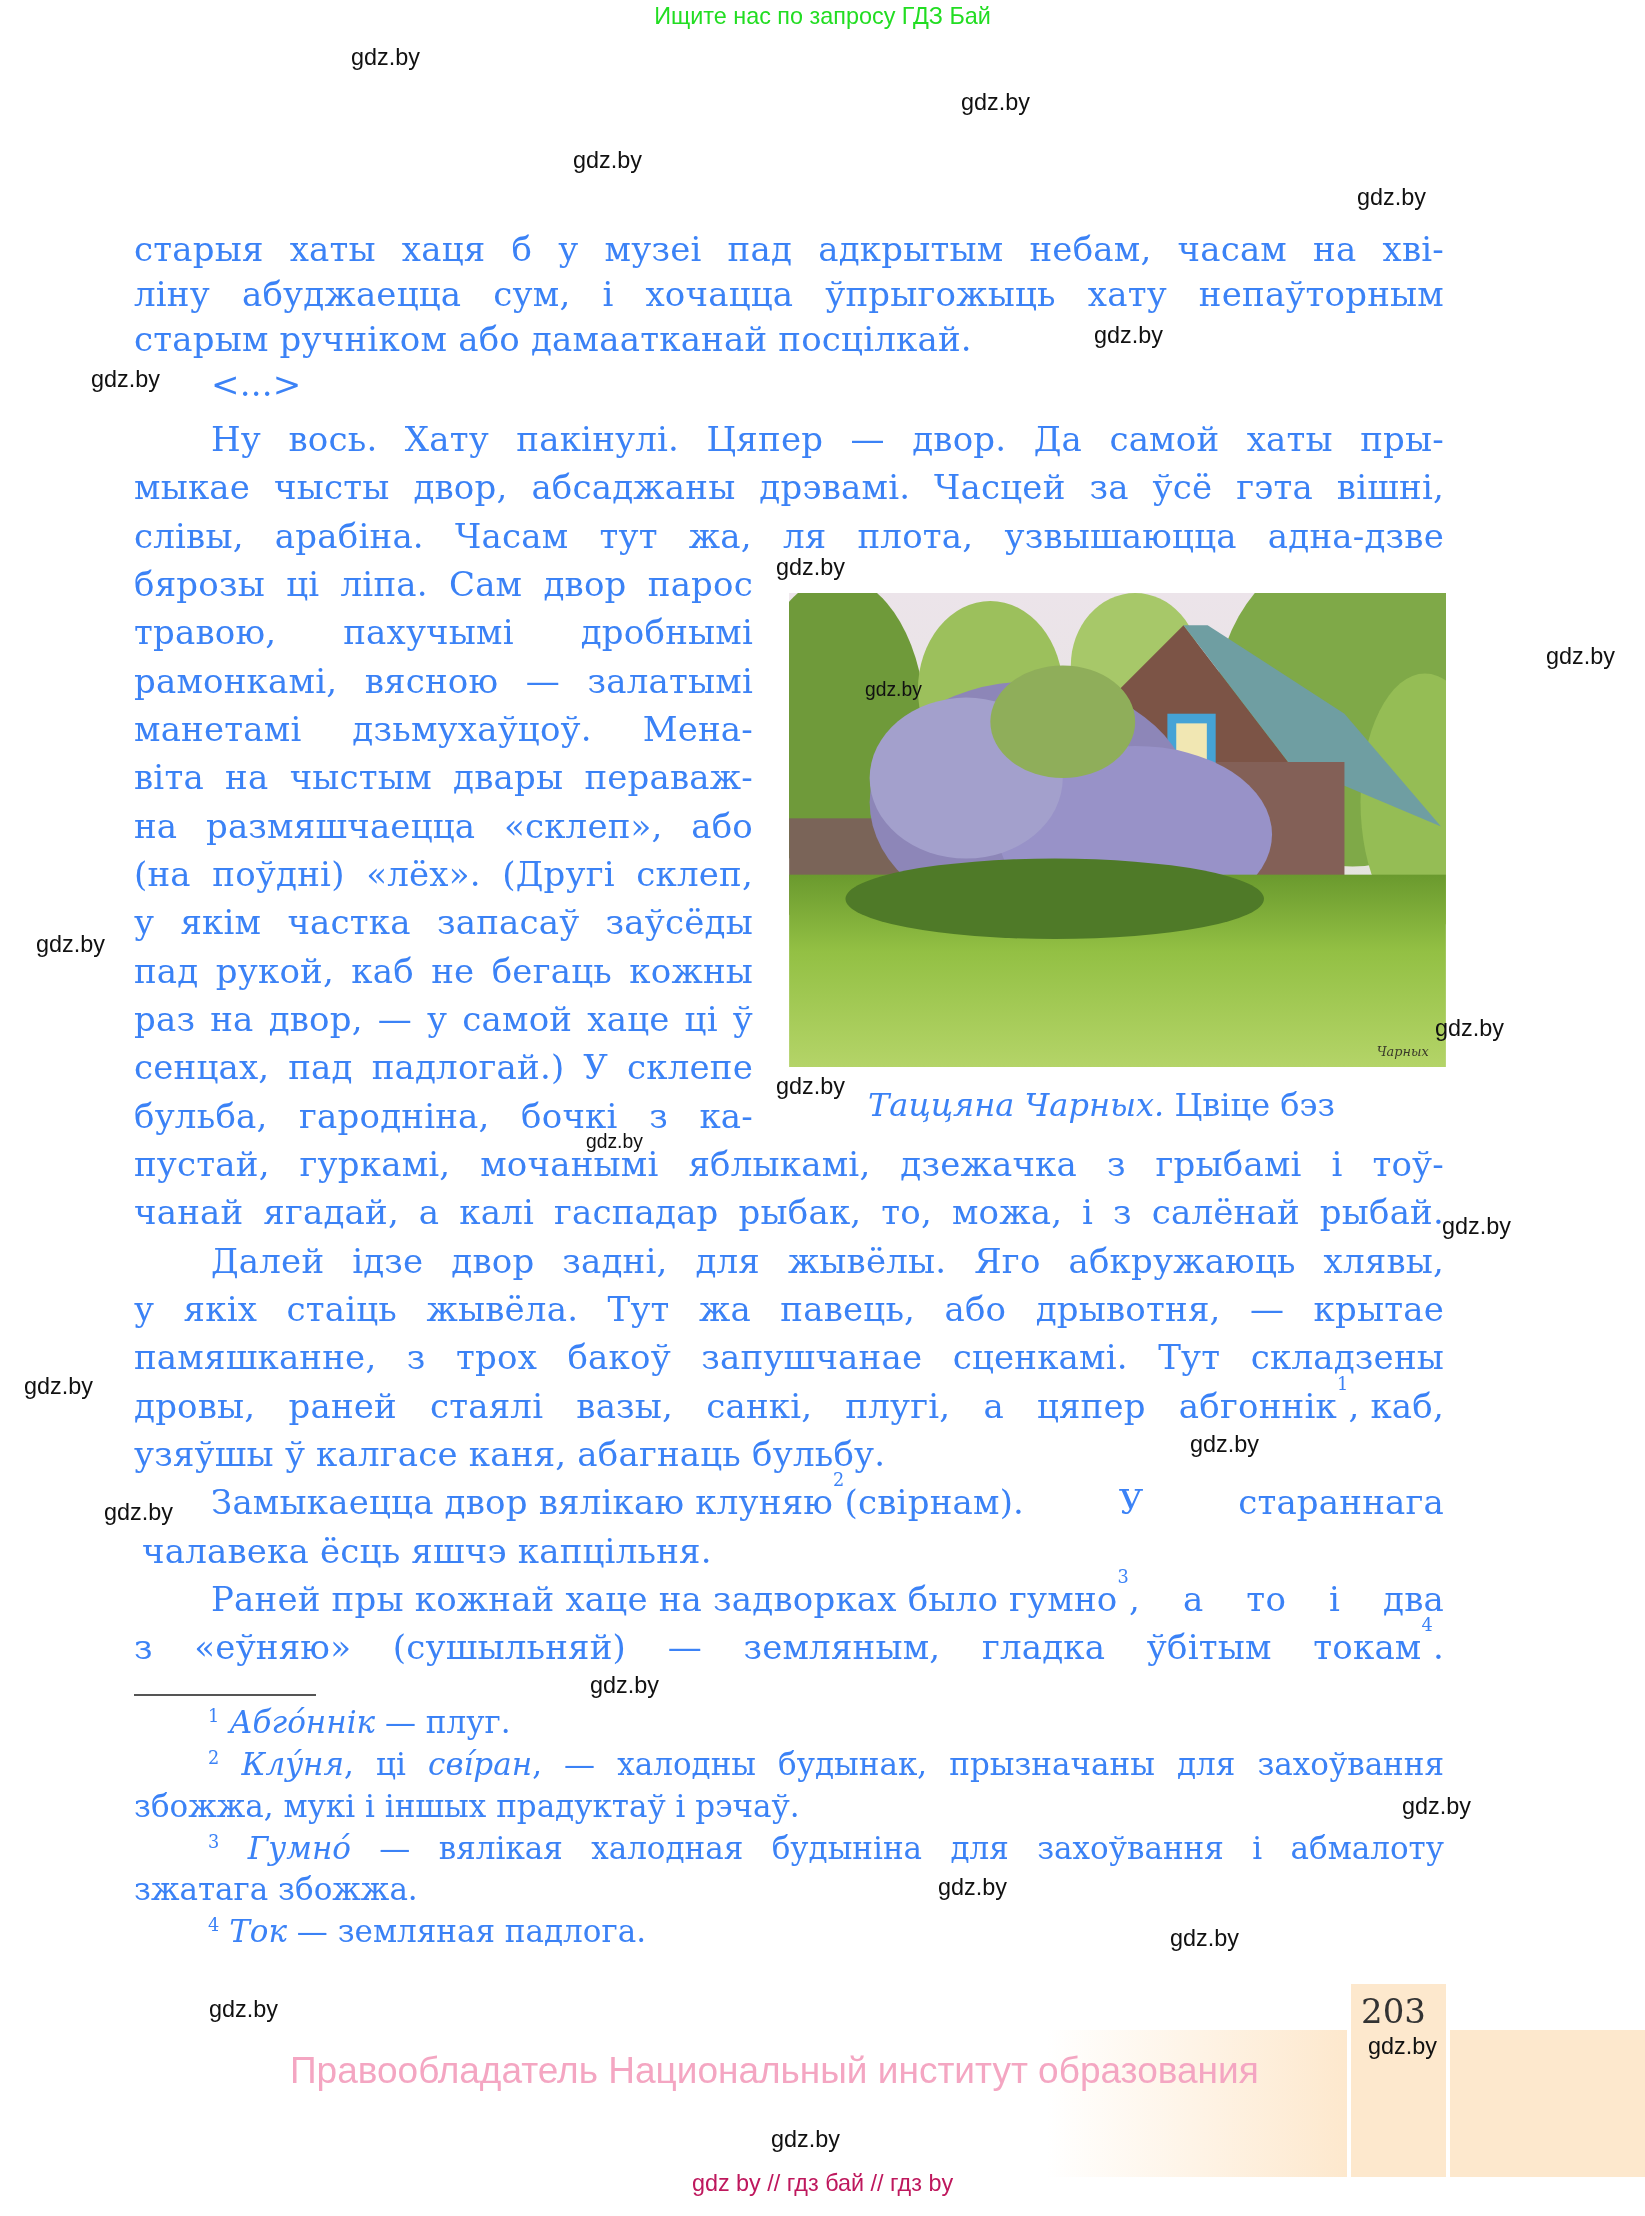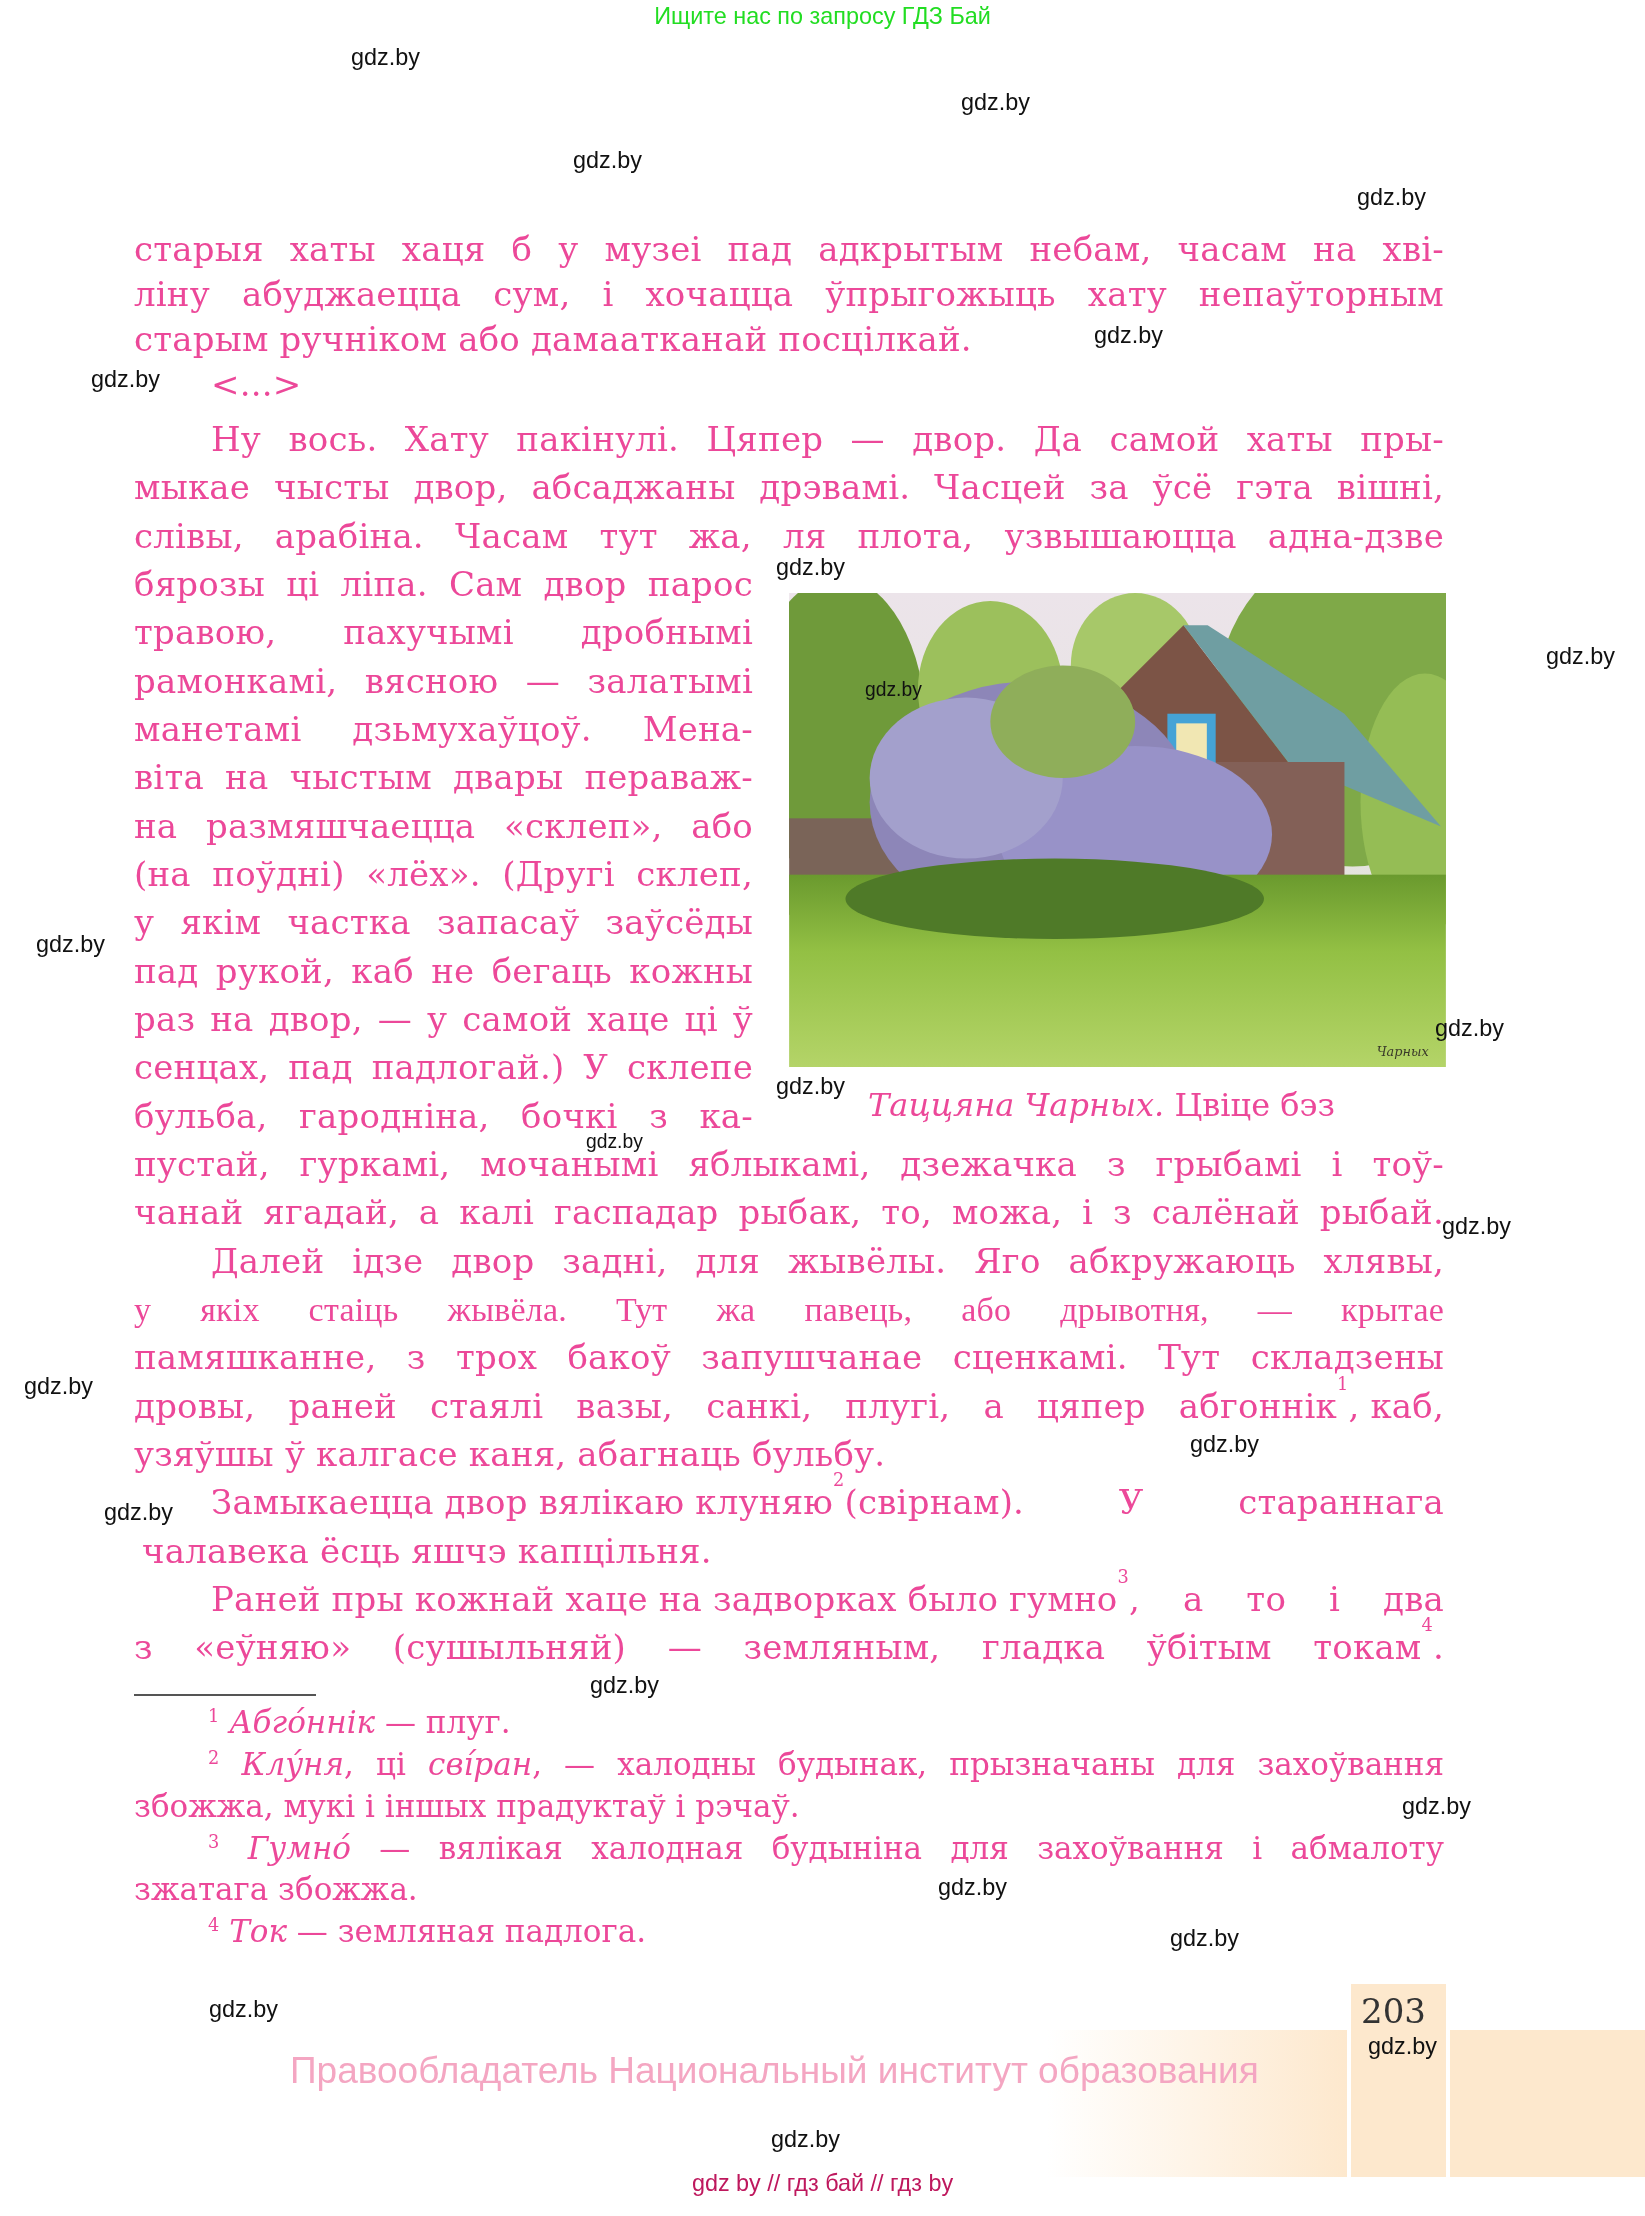--- a/index.html
+++ b/index.html
@@ -4,7 +4,7 @@
 <style>
   html, body { margin:0; padding:0; }
   body { width:1645px; height:2216px; position:relative; background:#ffffff; overflow:hidden; }
-  .serif { font-family: "DejaVu Serif", "Liberation Serif", serif; color:#ec4899; }
+  .serif { font-family: "DejaVu Serif", "Liberation Serif", serif; color:#3b82f6; }
   .sans { font-family: "Liberation Sans", "DejaVu Sans", sans-serif; }
   #top-banner { position:absolute; left:0; width:1645px; top:3.2px; text-align:center; font-size:23.4px; color:#22dd22; }
   .line { position:absolute; font-size:34px; line-height:45px; white-space:nowrap; letter-spacing:0.2px; }

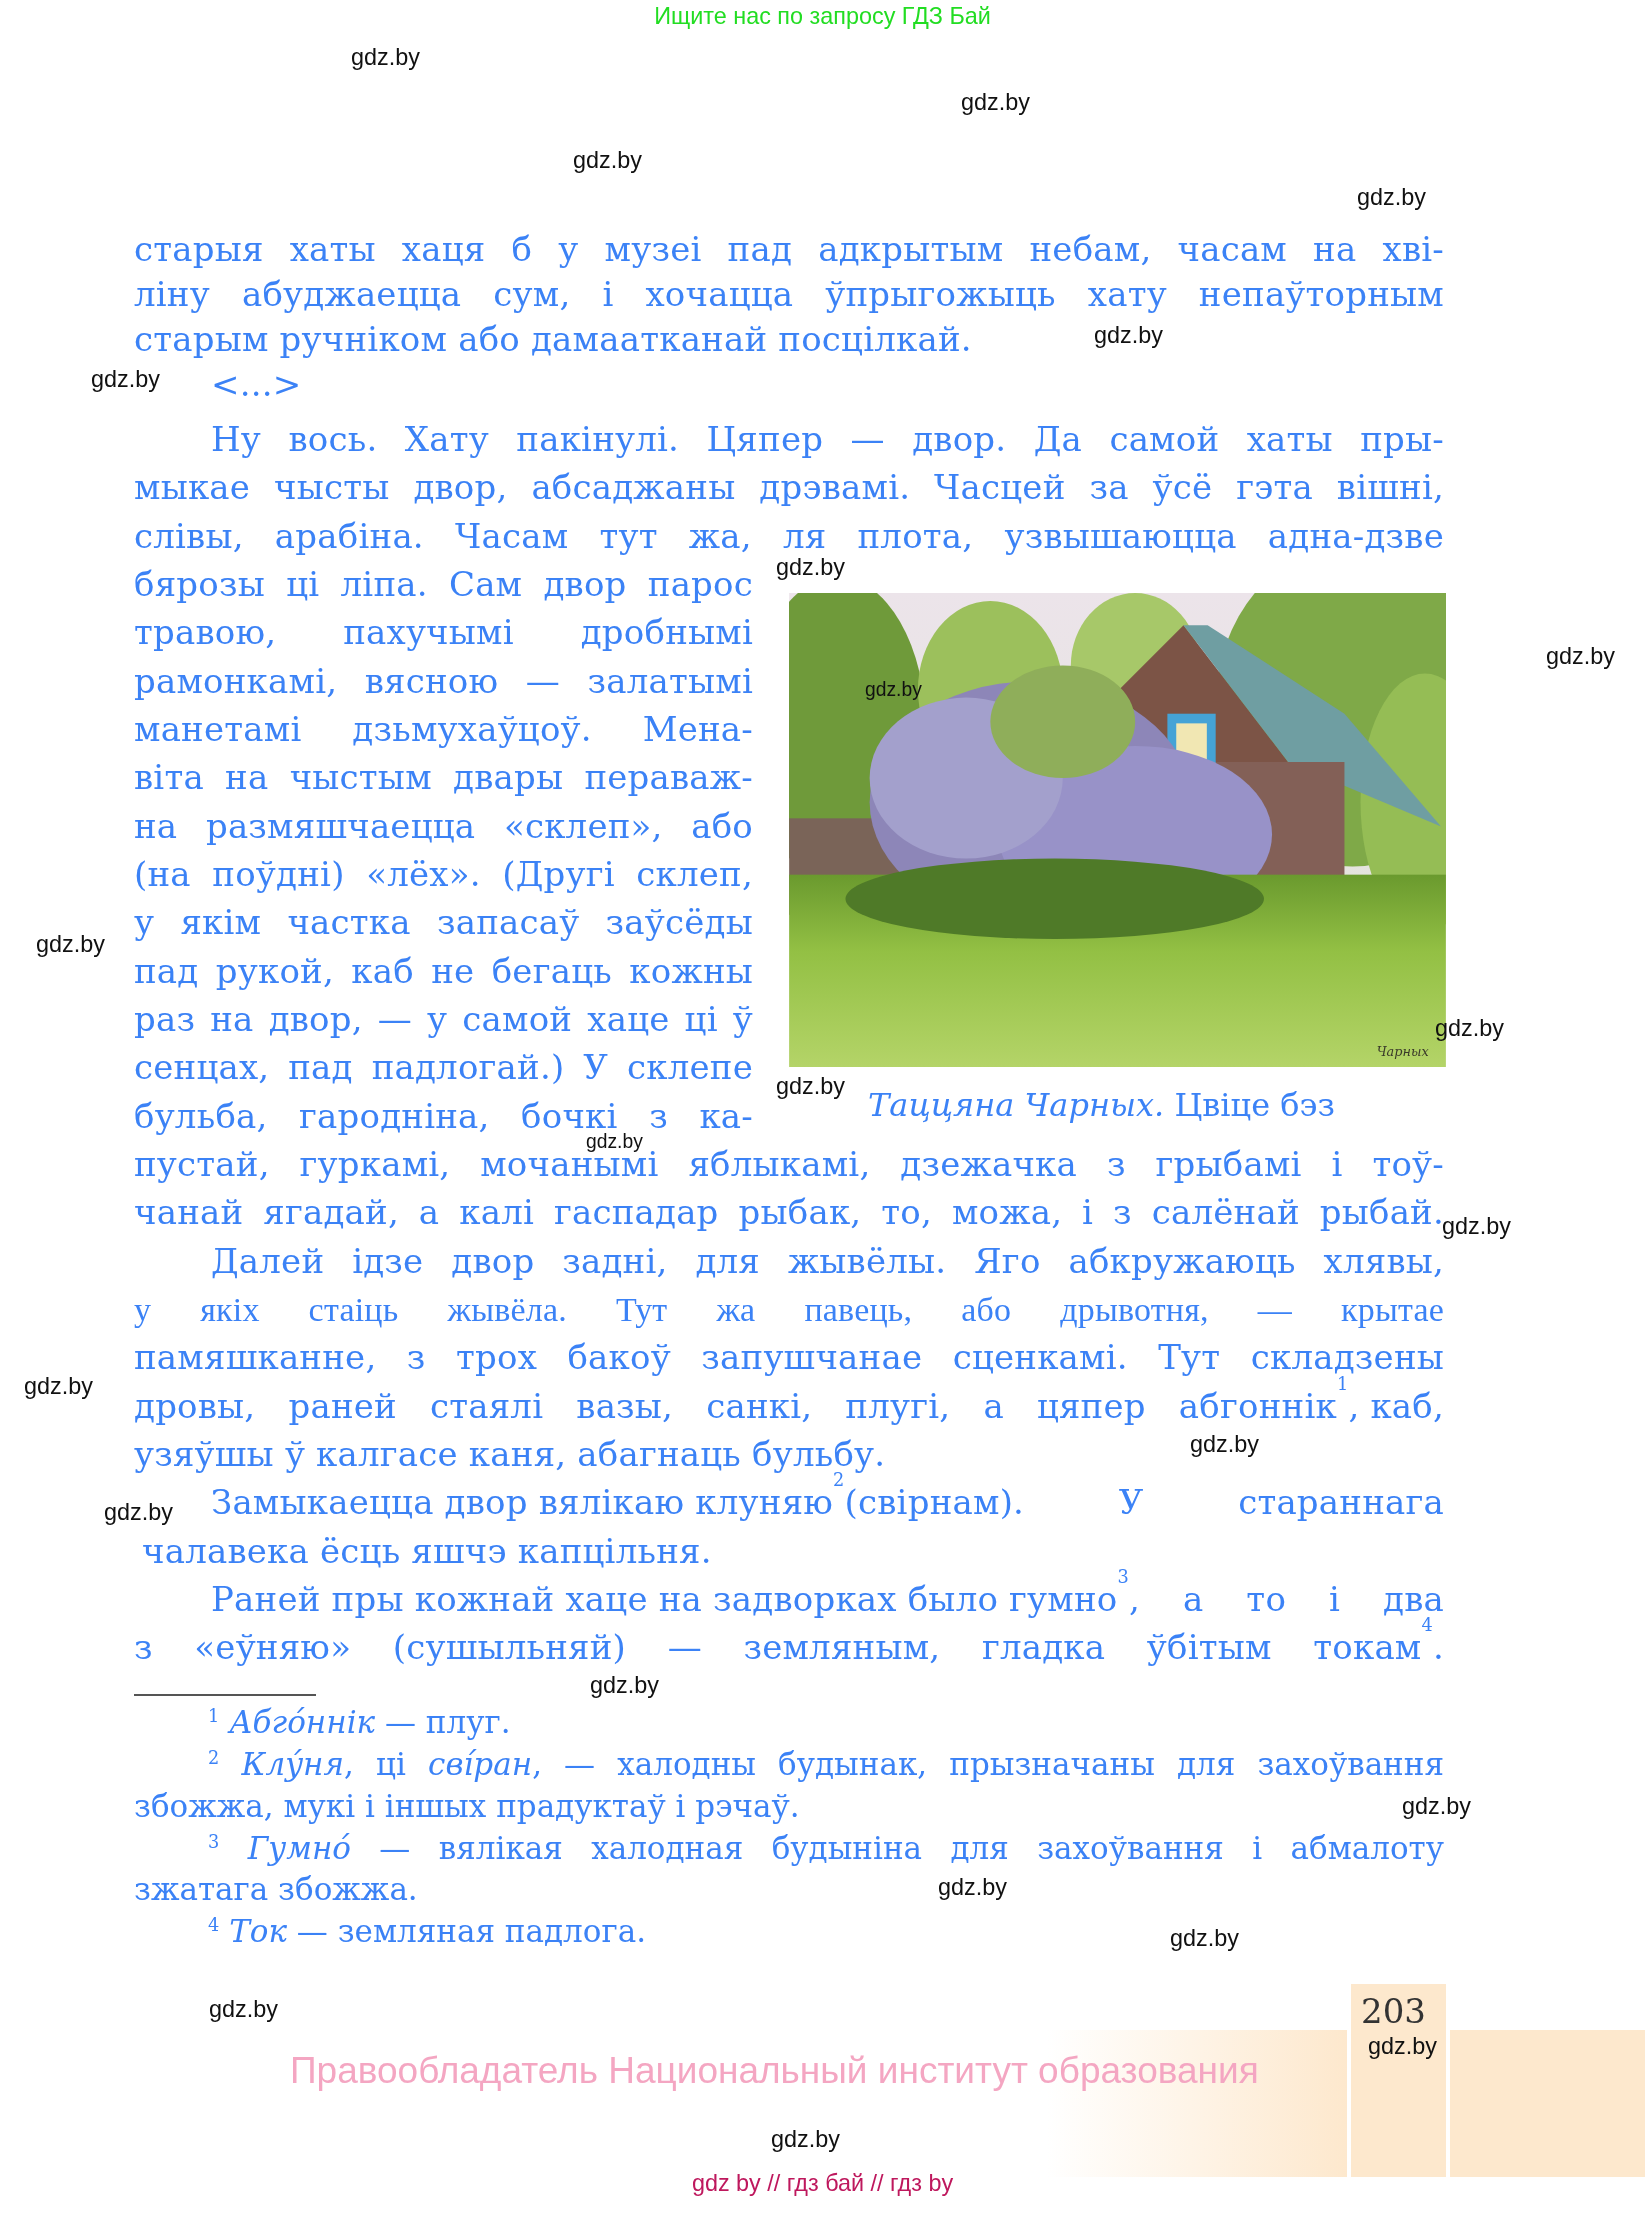--- a/index.html
+++ b/index.html
@@ -91,7 +91,7 @@
 <div class="line serif justify" style="left:134px; top:1142px; width:1310px;">пустай, гуркамі, мочанымі яблыкамі, дзежачка з грыбамі і тоў-</div>
 <div class="line serif justify" style="left:134px; top:1190px; width:1310px;">чанай ягадай, а калі гаспадар рыбак, то, можа, і з салёнай рыбай.</div>
 <div class="line serif justify" style="left:211px; top:1239px; width:1233px;">Далей ідзе двор задні, для жывёлы. Яго абкружаюць хлявы,</div>
-<div class="line serif justify" style="left:134px; top:1287px; width:1310px;font-family:Liberation Serif, serif;">у якіх стаіць жывёла. Тут жа павець, або дрывотня, — крытае</div>
+<div class="line serif justify" style="left:134px; top:1287px; width:1310px;">у якіх стаіць жывёла. Тут жа павець, або дрывотня, — крытае</div>
 <div class="line serif justify" style="left:134px; top:1335px; width:1310px;">памяшканне, з трох бакоў запушчанае сценкамі. Тут складзены</div>
 <div class="line serif" style="left:134px; top:1384px; width:1310px; display:flex; justify-content:space-between;">
   <span style="flex:1; text-align:justify; text-align-last:justify;">дровы, раней стаялі вазы, санкі, плугі, а цяпер абгоннік</span>

